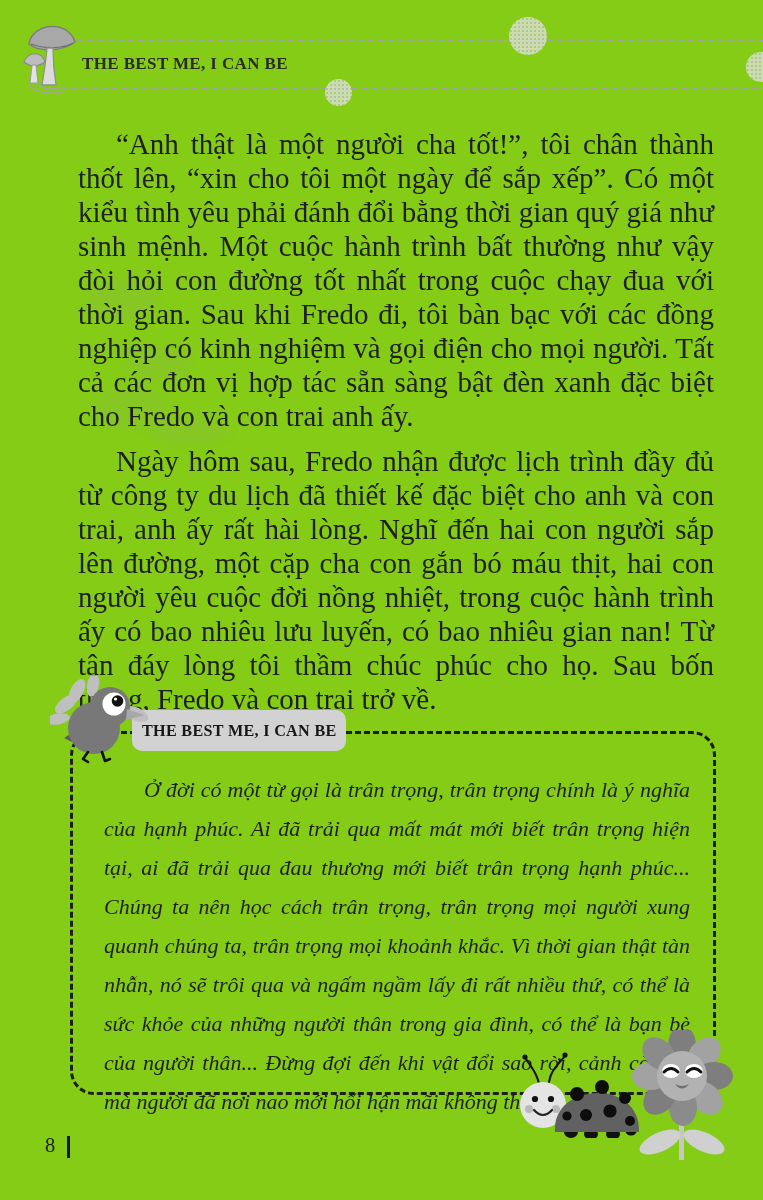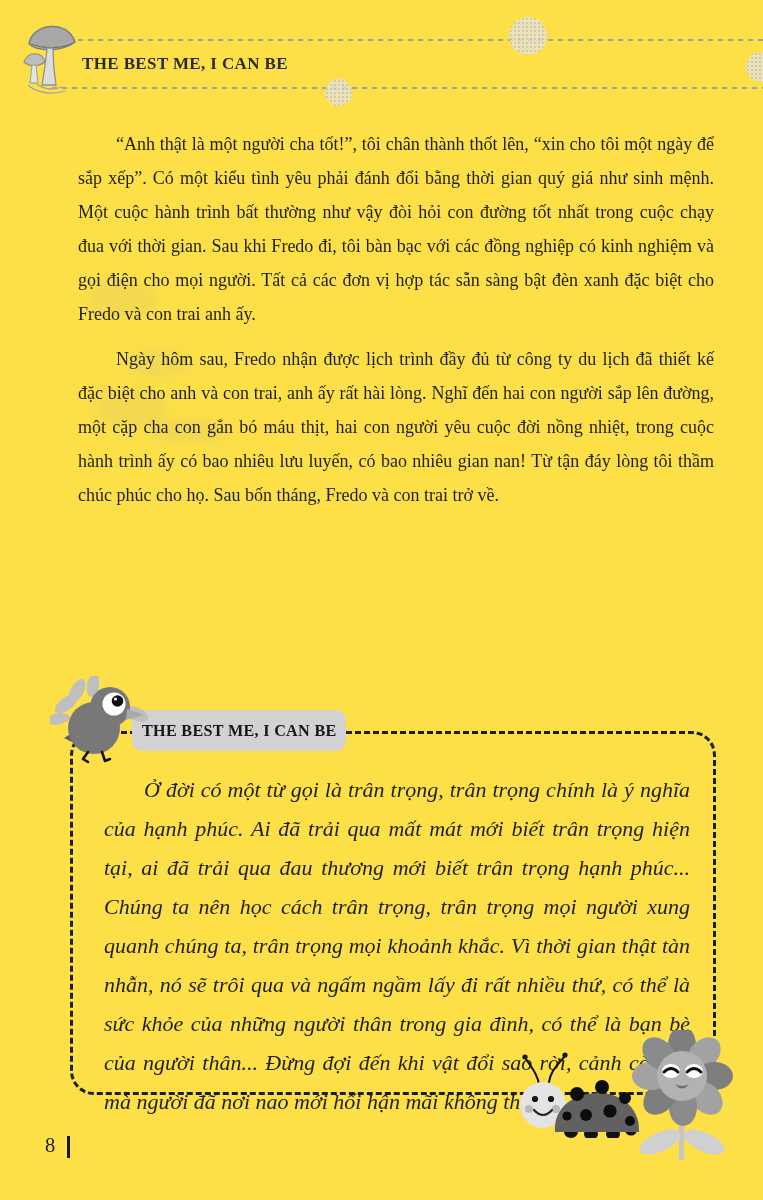--- a/index.html
+++ b/index.html
@@ -7,7 +7,7 @@
     position:relative;
     width:763px; height:1200px;
     margin:0 auto;
-    background:#fde047;
+    background:#84cc16;
     overflow:hidden;
     font-family:"Liberation Serif", serif;
     color:#1f1f1f;

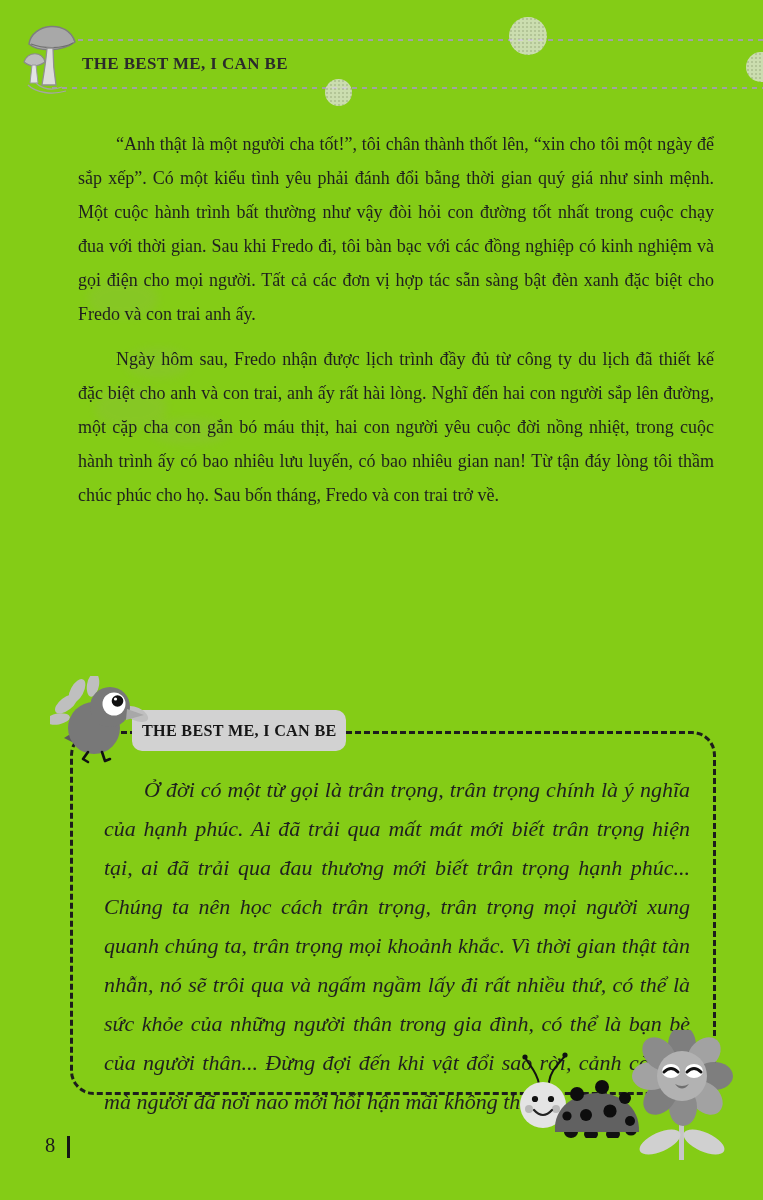--- a/index.html
+++ b/index.html
@@ -46,7 +46,7 @@
   
   .body-text {
     position:absolute; left:78px; top:127px; width:636px;
-    font-size:18px; line-height:34px; text-align:justify;
+    font-size:29px; line-height:34px; text-align:justify;
   }
   .body-text p { margin:0 0 11px 0; text-indent:38px; }
 

